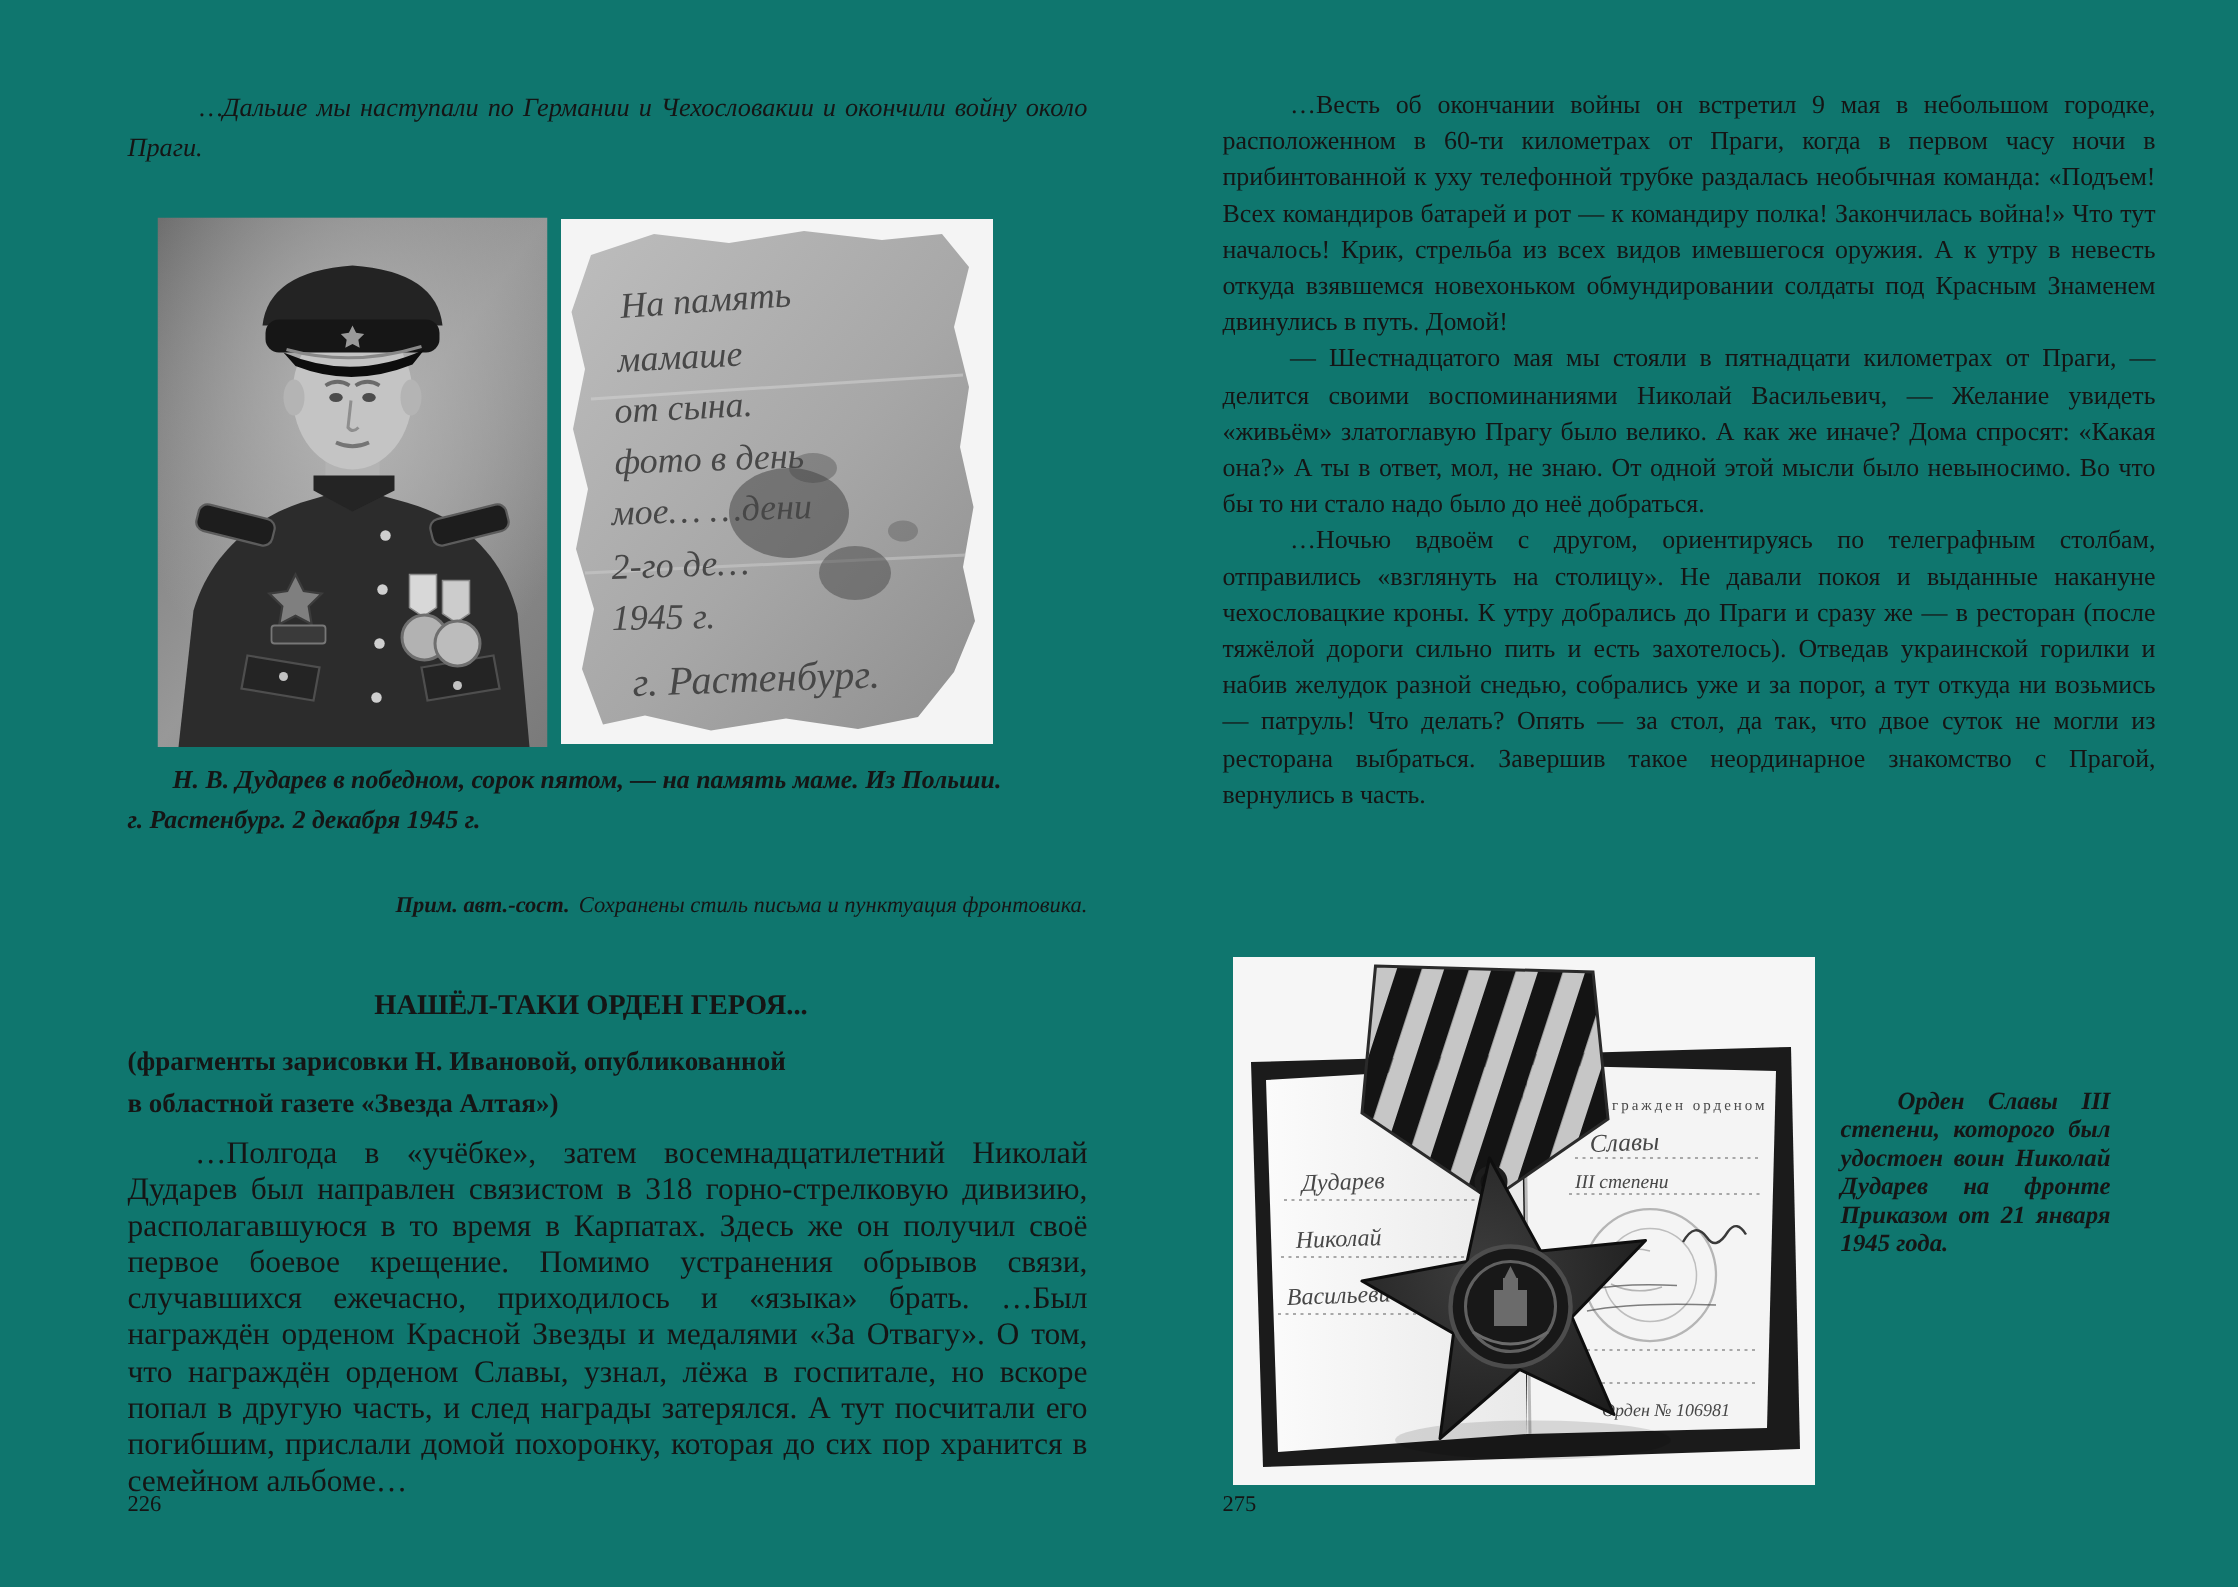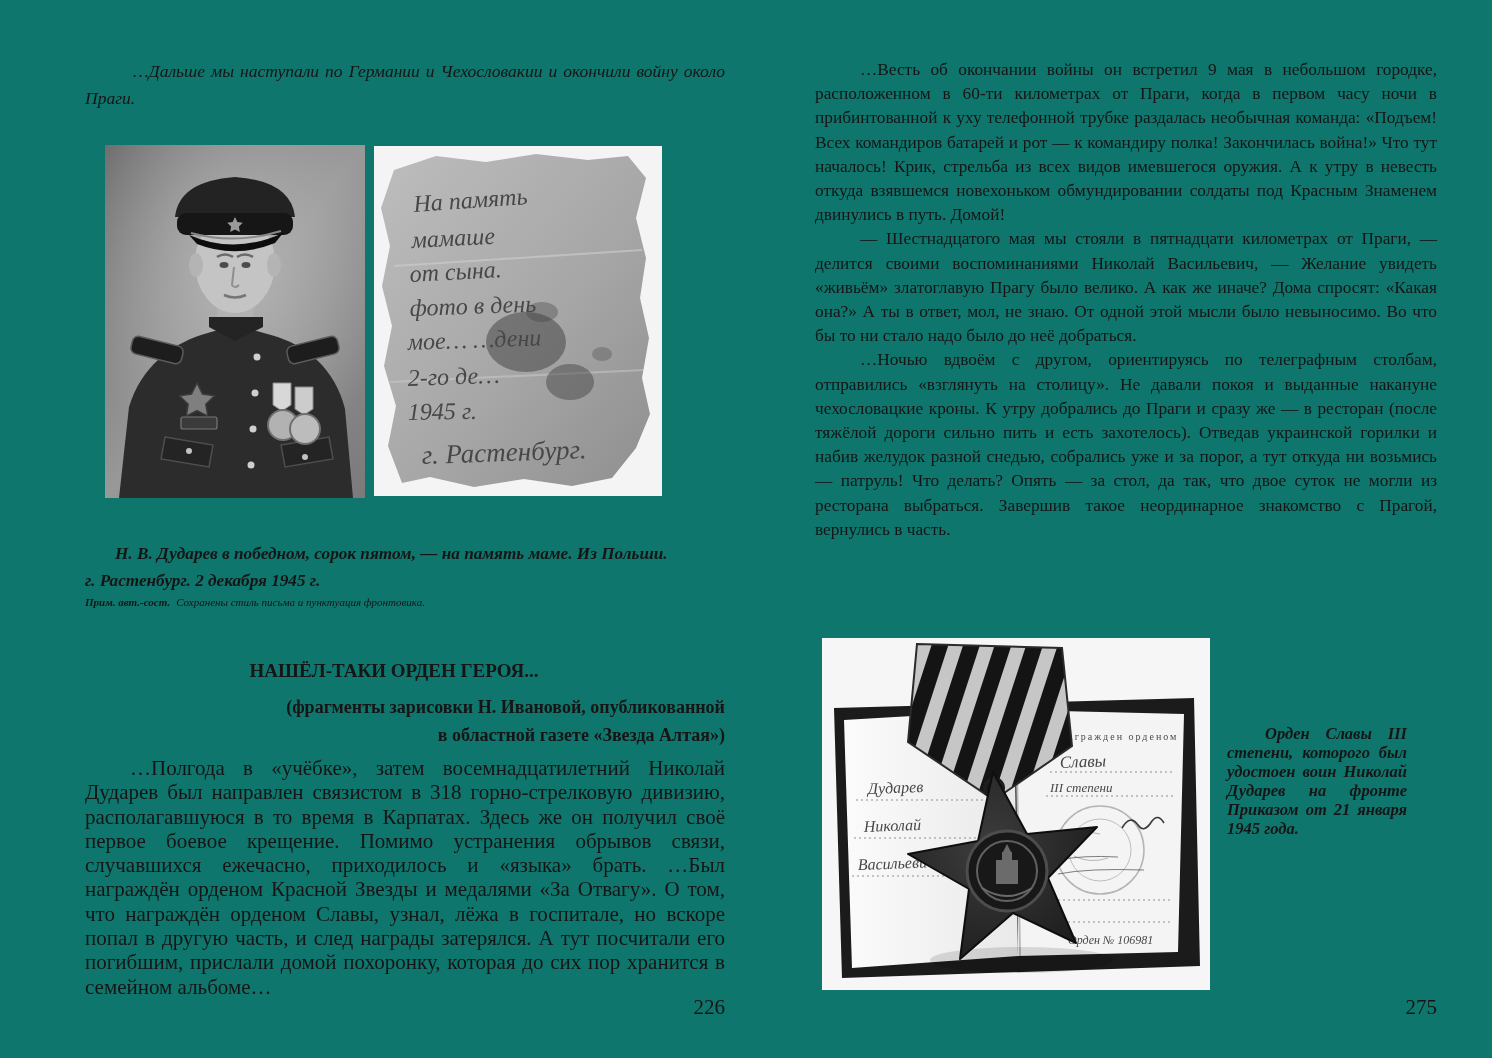--- a/index.html
+++ b/index.html
@@ -20,7 +20,7 @@
   .portrait{position:absolute;left:0;top:0;}
   .note{position:absolute;left:269px;top:1px;}
   .photo-caption{
-    left:85px;top:540px;width:640px;
+    left:85px;top:506px;width:640px;
     font-weight:bold;font-style:italic;font-size:17.2px;line-height:27px;
     text-indent:30px;white-space:pre-line;
   }

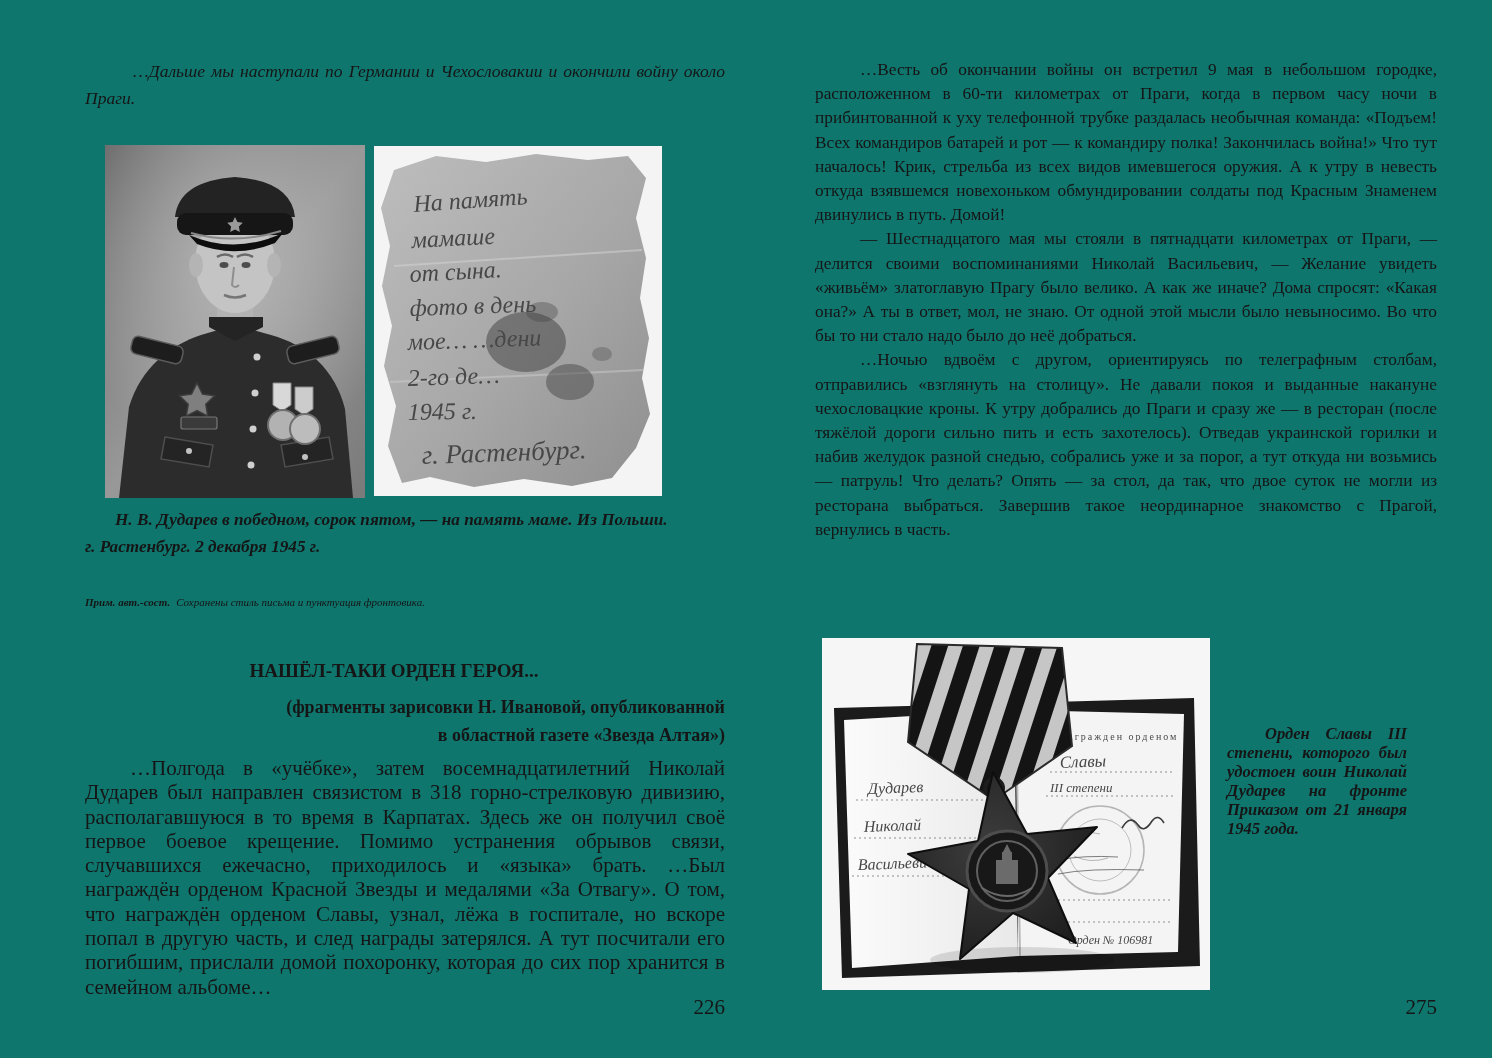--- a/index.html
+++ b/index.html
@@ -25,8 +25,8 @@
     text-indent:30px;white-space:pre-line;
   }
   .editor-note{
-    left:85px;top:596px;width:640px;text-align:left;
-    font-style:italic;font-size:11px;
+    left:85px;top:596px;width:640px;text-align:right;
+    font-style:italic;font-size:15px;
   }
   .editor-note b{margin-right:6px;}
   .heading{

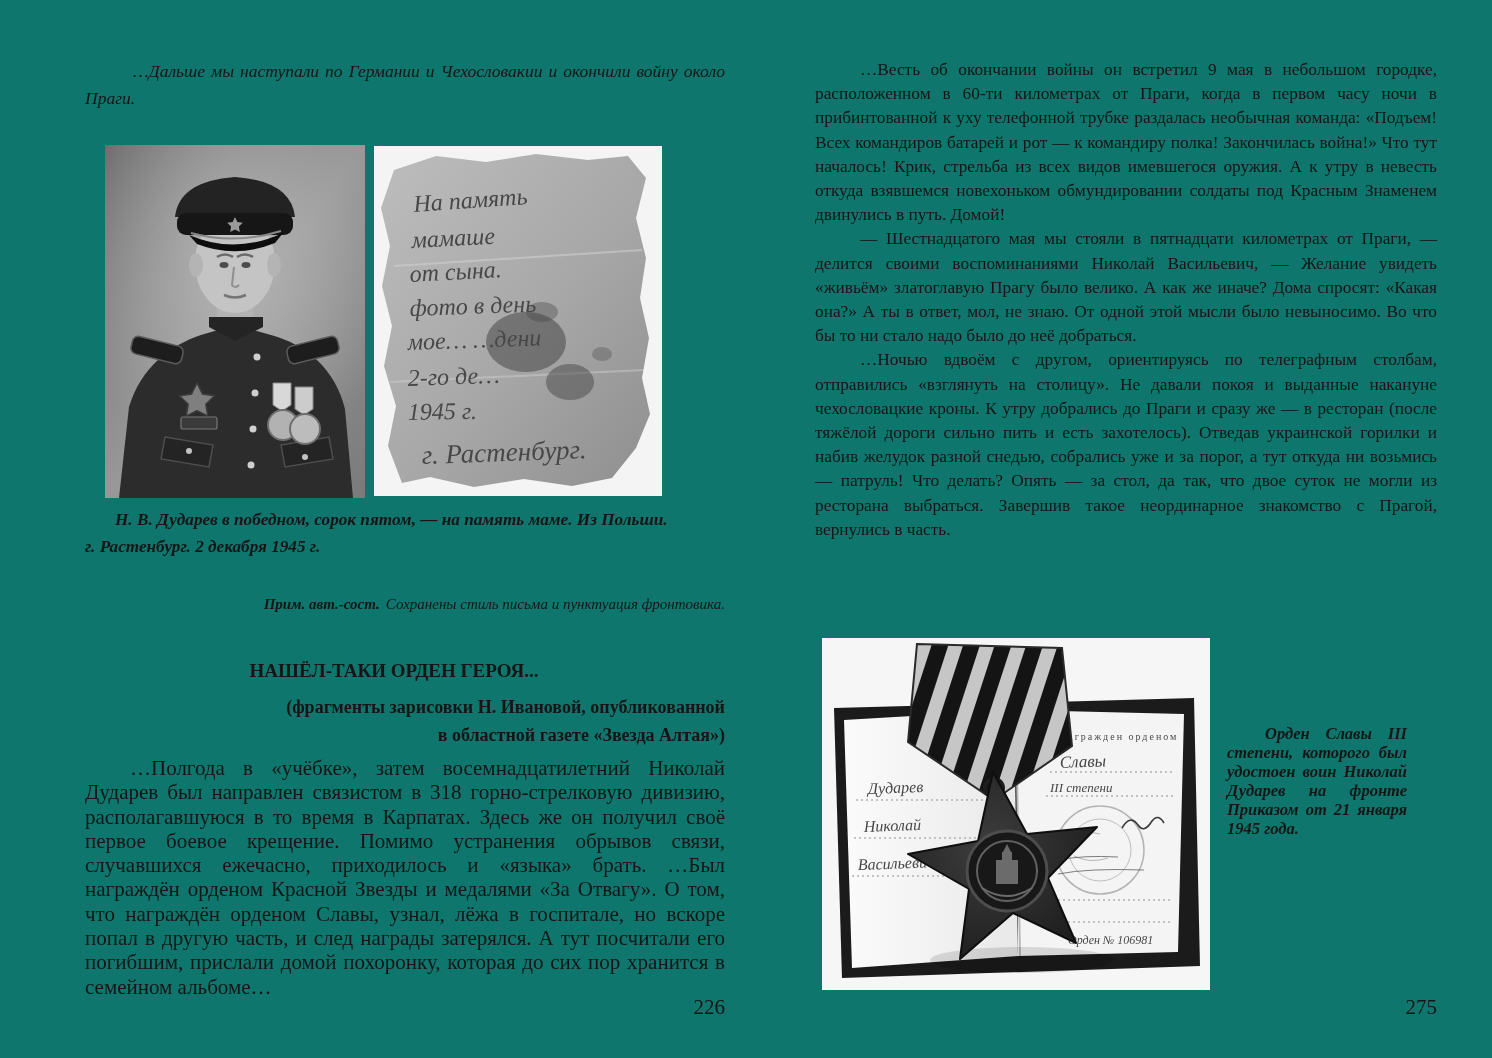--- a/index.html
+++ b/index.html
@@ -34,7 +34,7 @@
     font-weight:bold;font-size:19px;margin:0;
   }
   .subheading{
-    left:85px;top:693px;width:640px;text-align:right;
+    left:85px;top:693px;width:640px;text-align:left;
     font-weight:bold;font-size:18px;line-height:28px;margin:0;
     white-space:pre-line;
   }

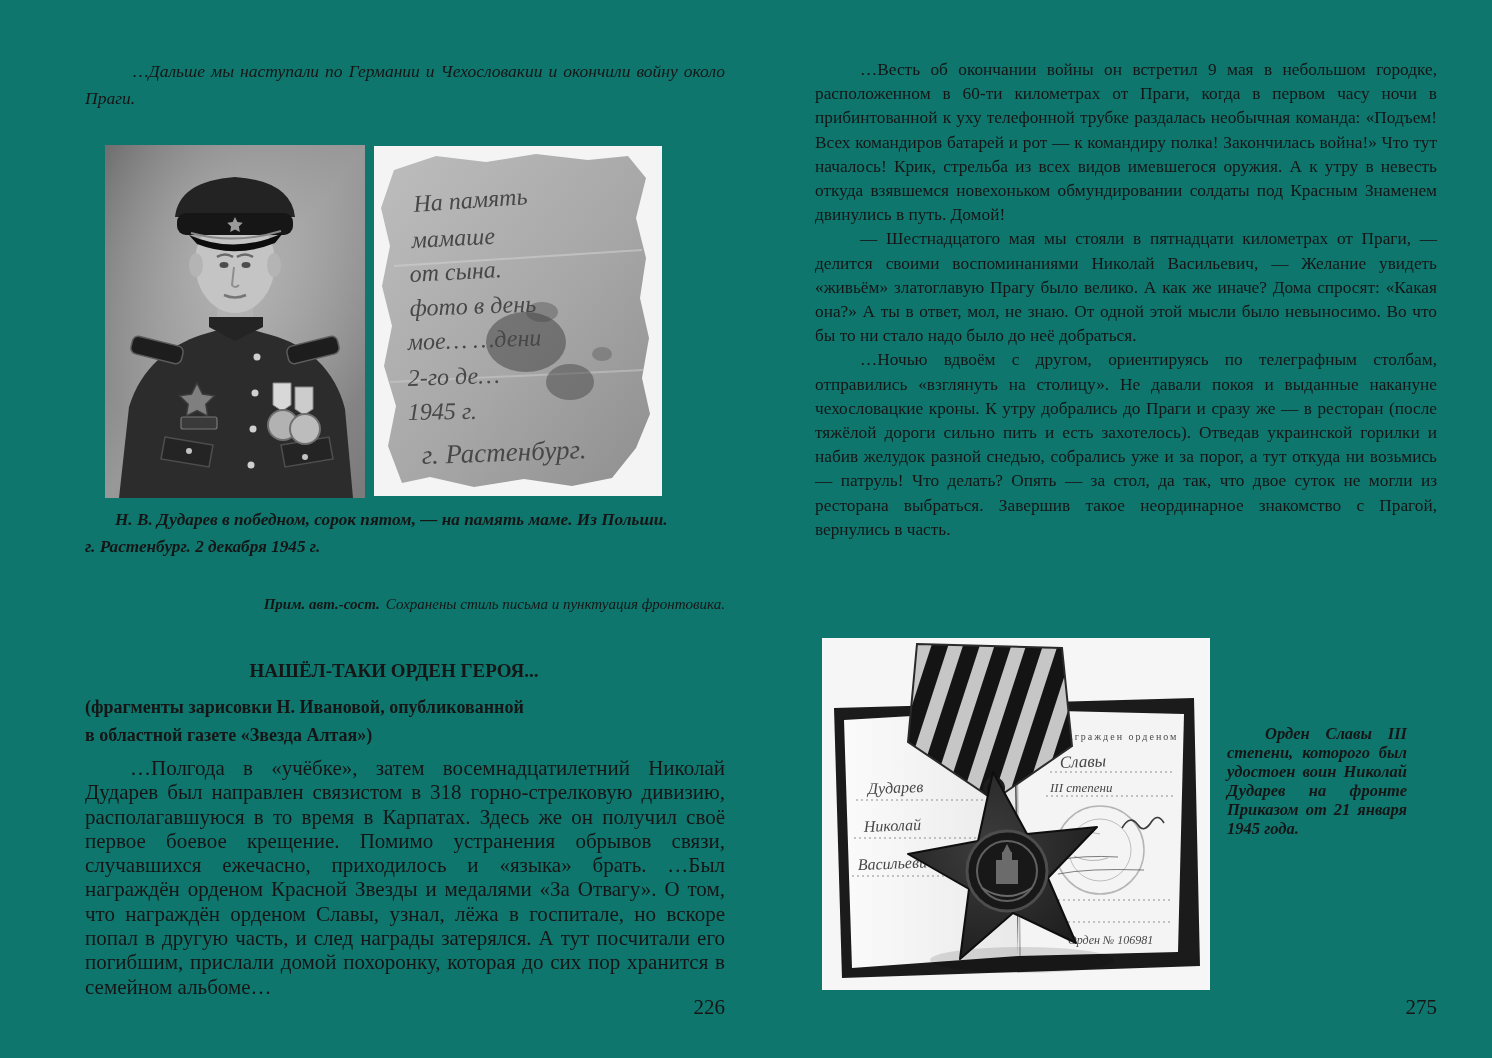--- a/index.html
+++ b/index.html
@@ -43,7 +43,7 @@
     font-size:21px;line-height:24.3px;
     text-indent:45px;text-align:justify;
   }
-  .pagenum{width:640px;text-align:right;font-size:21px;}
+  .pagenum{width:640px;text-align:left;font-size:15px;}
   .pagenum-left{left:85px;top:995px;}
   .pagenum-right{left:815px;top:995px;width:622px;}
   

